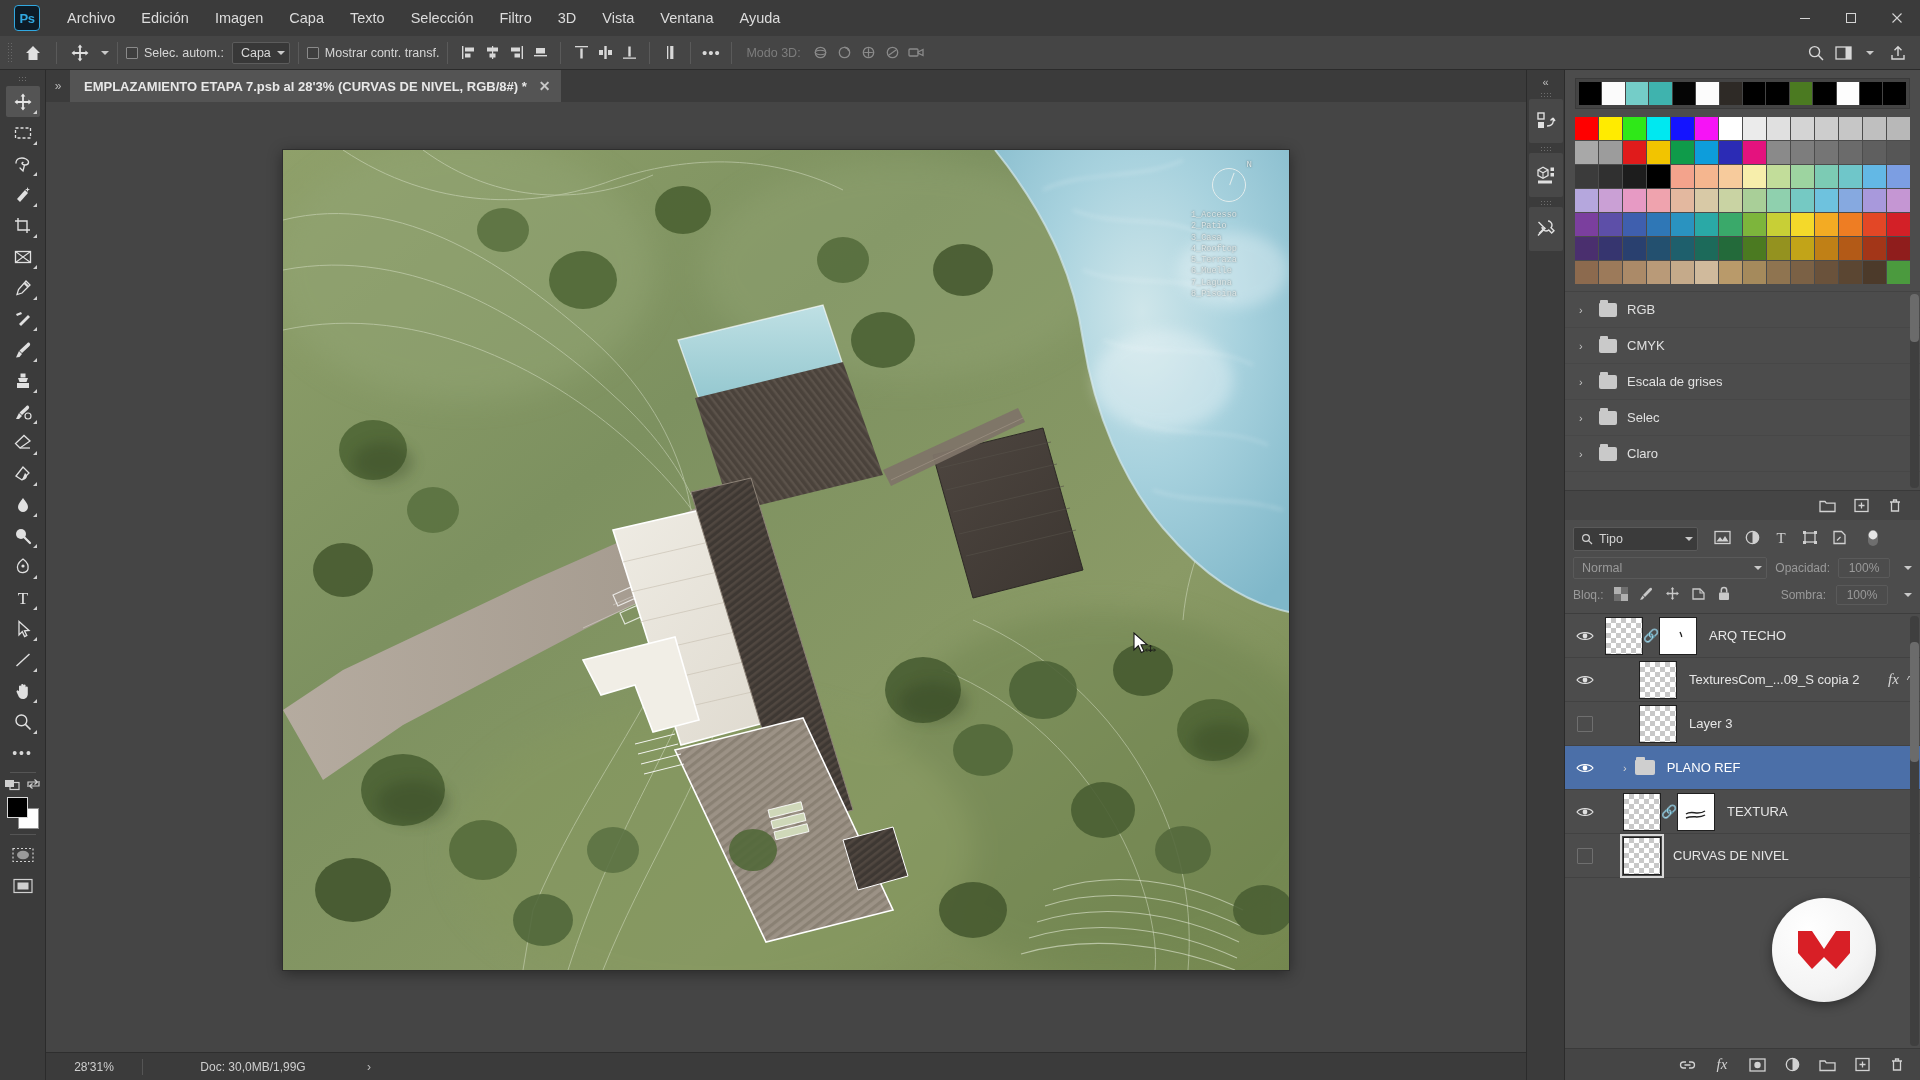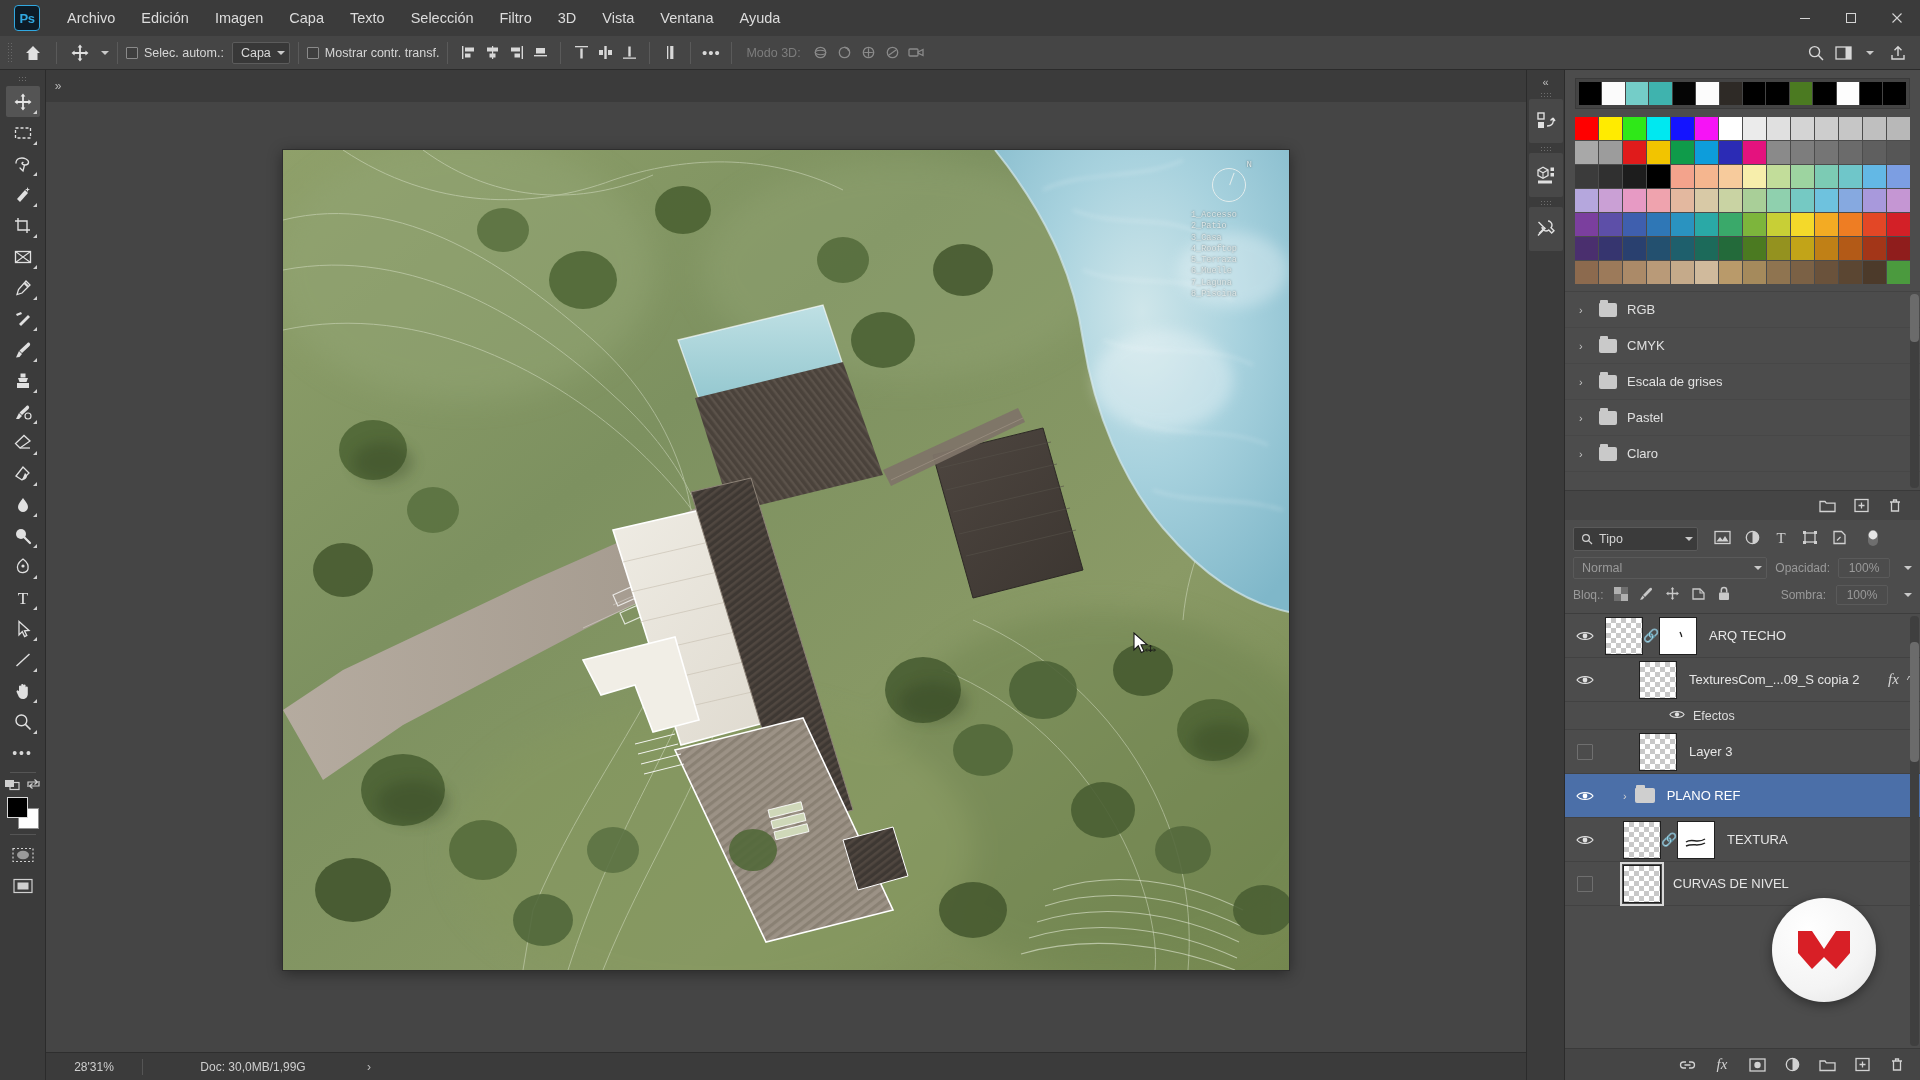--- a/index.html
+++ b/index.html
@@ -525,6 +525,10 @@
     <div class="docarea">
       <div class="tabbar">
         <div class="tab-expander">»</div>
+        <div class="doc-tab">
+          <span>EMPLAZAMIENTO ETAPA 7.psb al 28'3% (CURVAS DE NIVEL, RGB/8#) *</span>
+          <span class="tab-close">✕</span>
+        </div>
       </div>
 
       <div class="canvas-wrap">

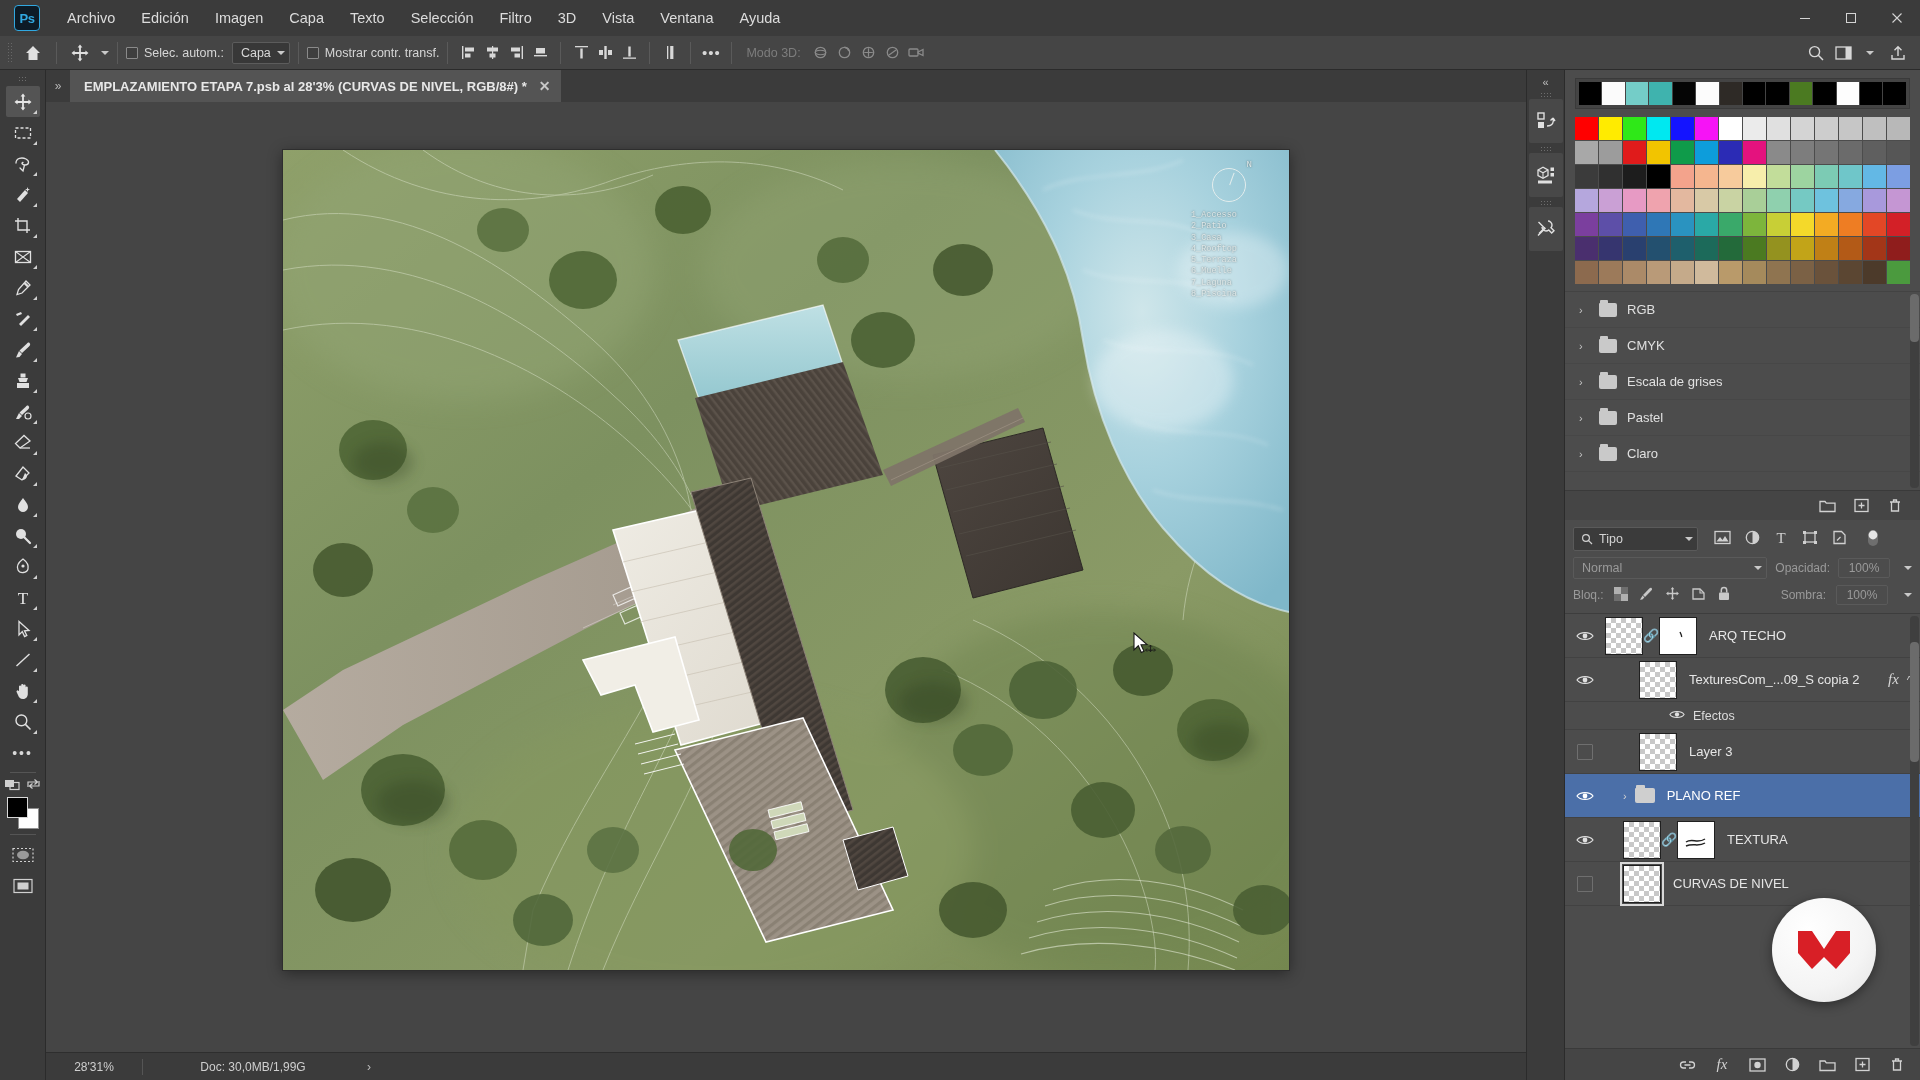--- a/index.html
+++ b/index.html
@@ -941,7 +941,7 @@
             <div class="folder-row">
               <span class="chev">›</span>
               <span class="folder-ico"></span>
-              <span>Pastel</span>
+              <span>Selec</span>
             </div>
             <div class="folder-row">
               <span class="chev">›</span>

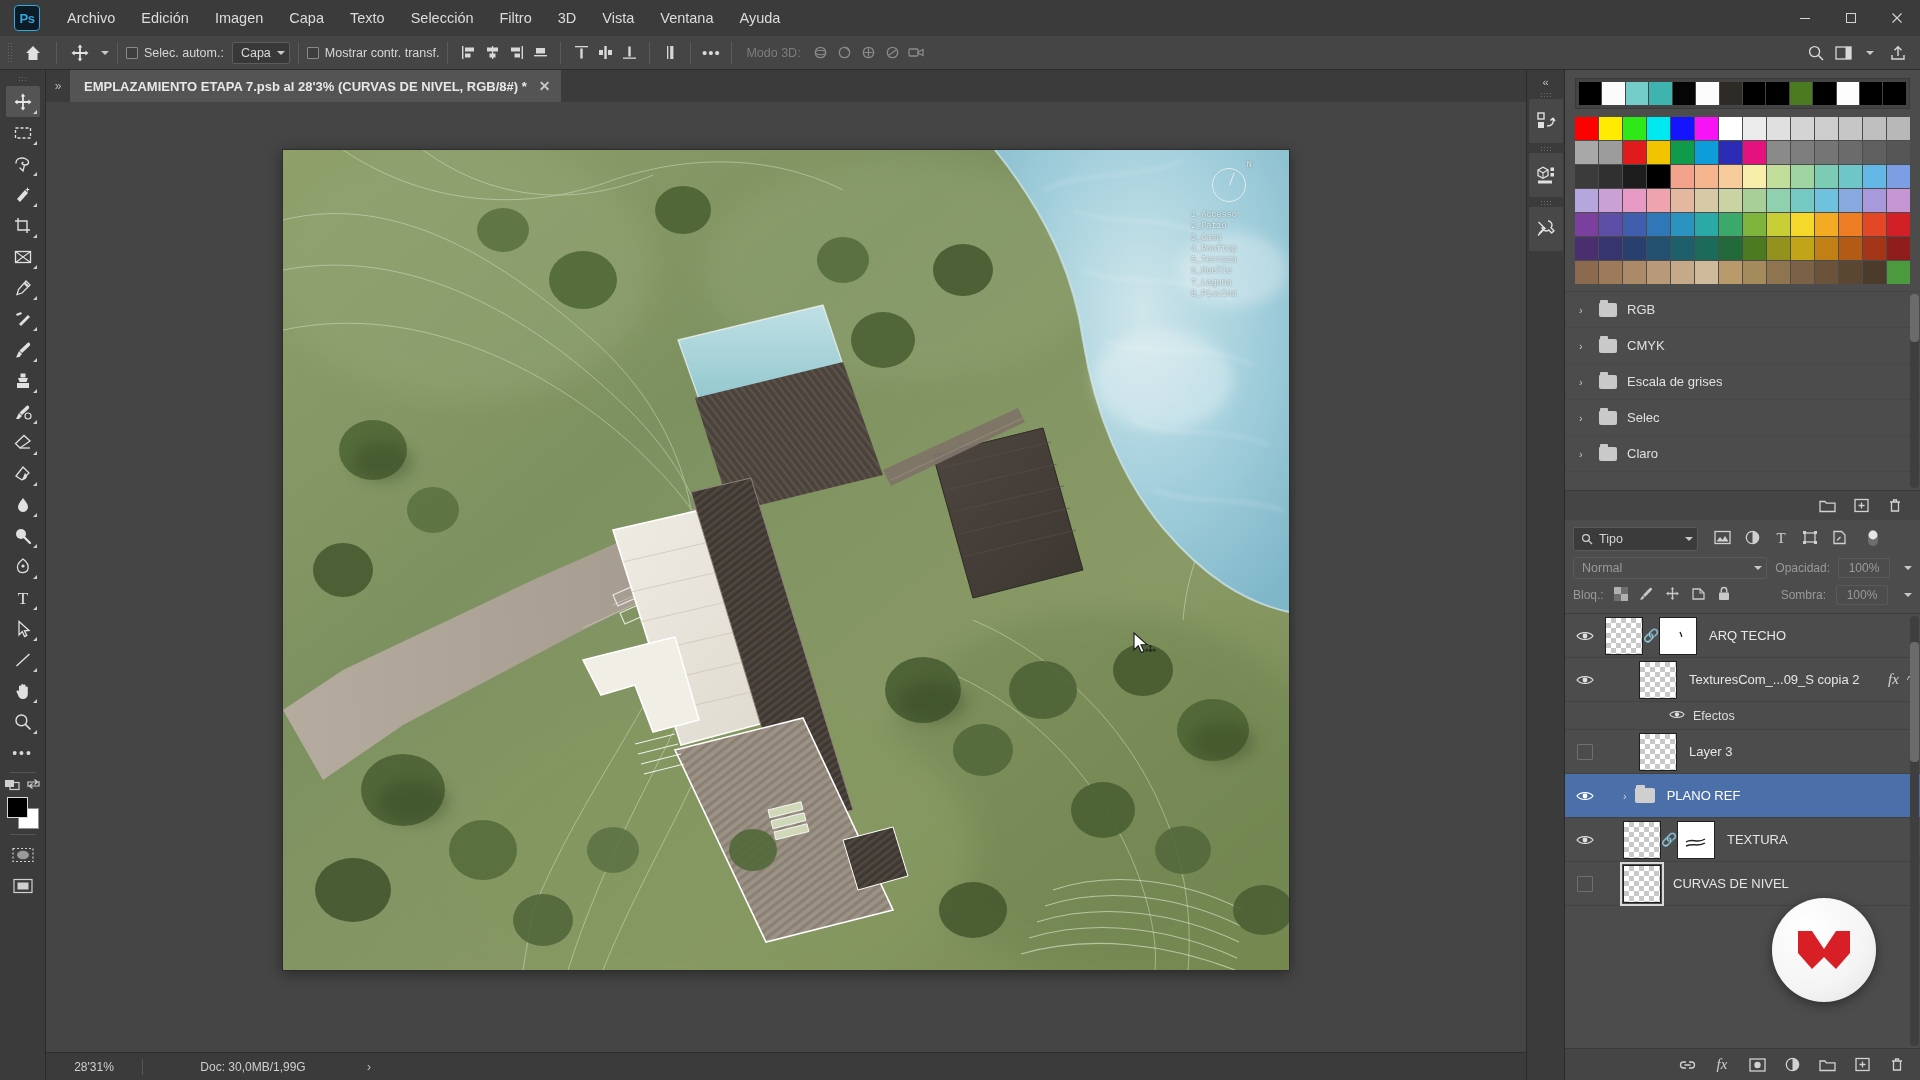--- a/index.html
+++ b/index.html
@@ -1108,15 +1108,6 @@
               <span class="fx-mark">fx</span>
               <span class="row-chev">^</span>
             </div>
-            <div class="fx-sub">
-              <span>
-                <svg width="16" height="11" viewBox="0 0 18 12">
-                    <path d="M1 6 C4 1.5 14 1.5 17 6 C14 10.5 4 10.5 1 6 Z" fill="none" stroke="#e0e0e0" stroke-width="1.2"></path>
-                    <circle cx="9" cy="6" r="2.4" fill="#e0e0e0"></circle>
-                  </svg>
-              </span>
-              <span>Efectos</span>
-            </div>
 
             <div class="layer-row">
               <div class="eye-cell">

